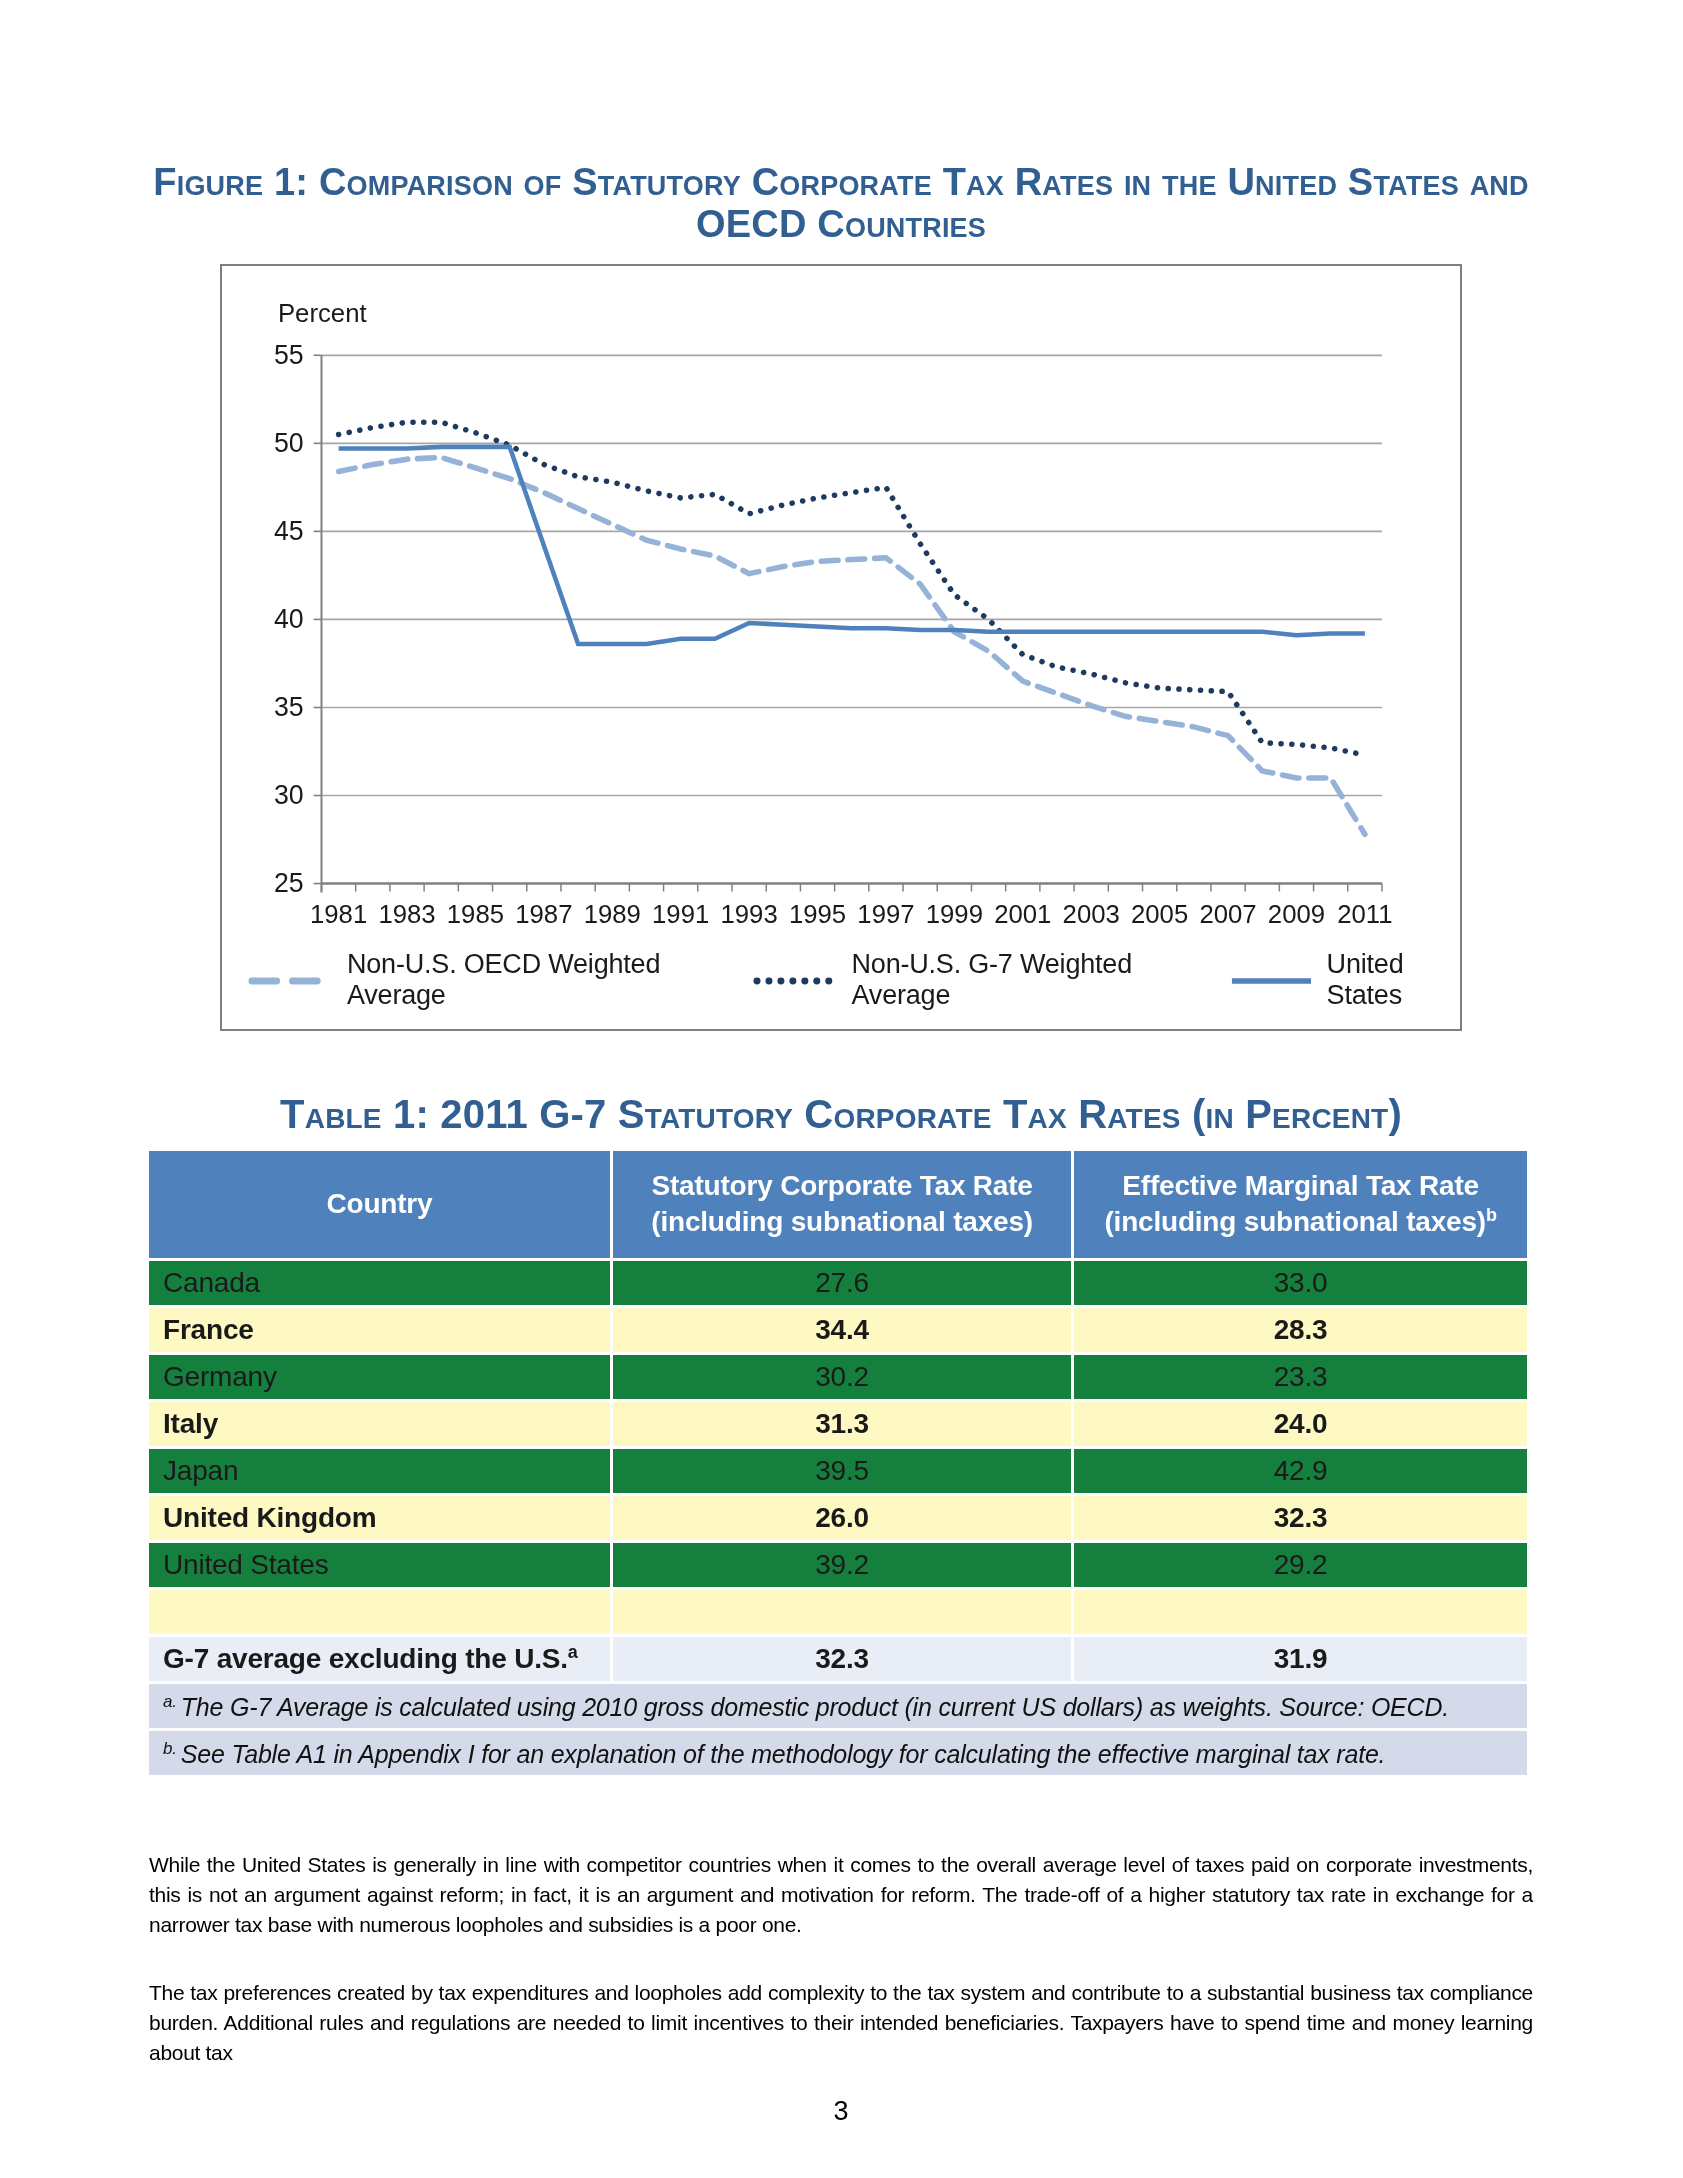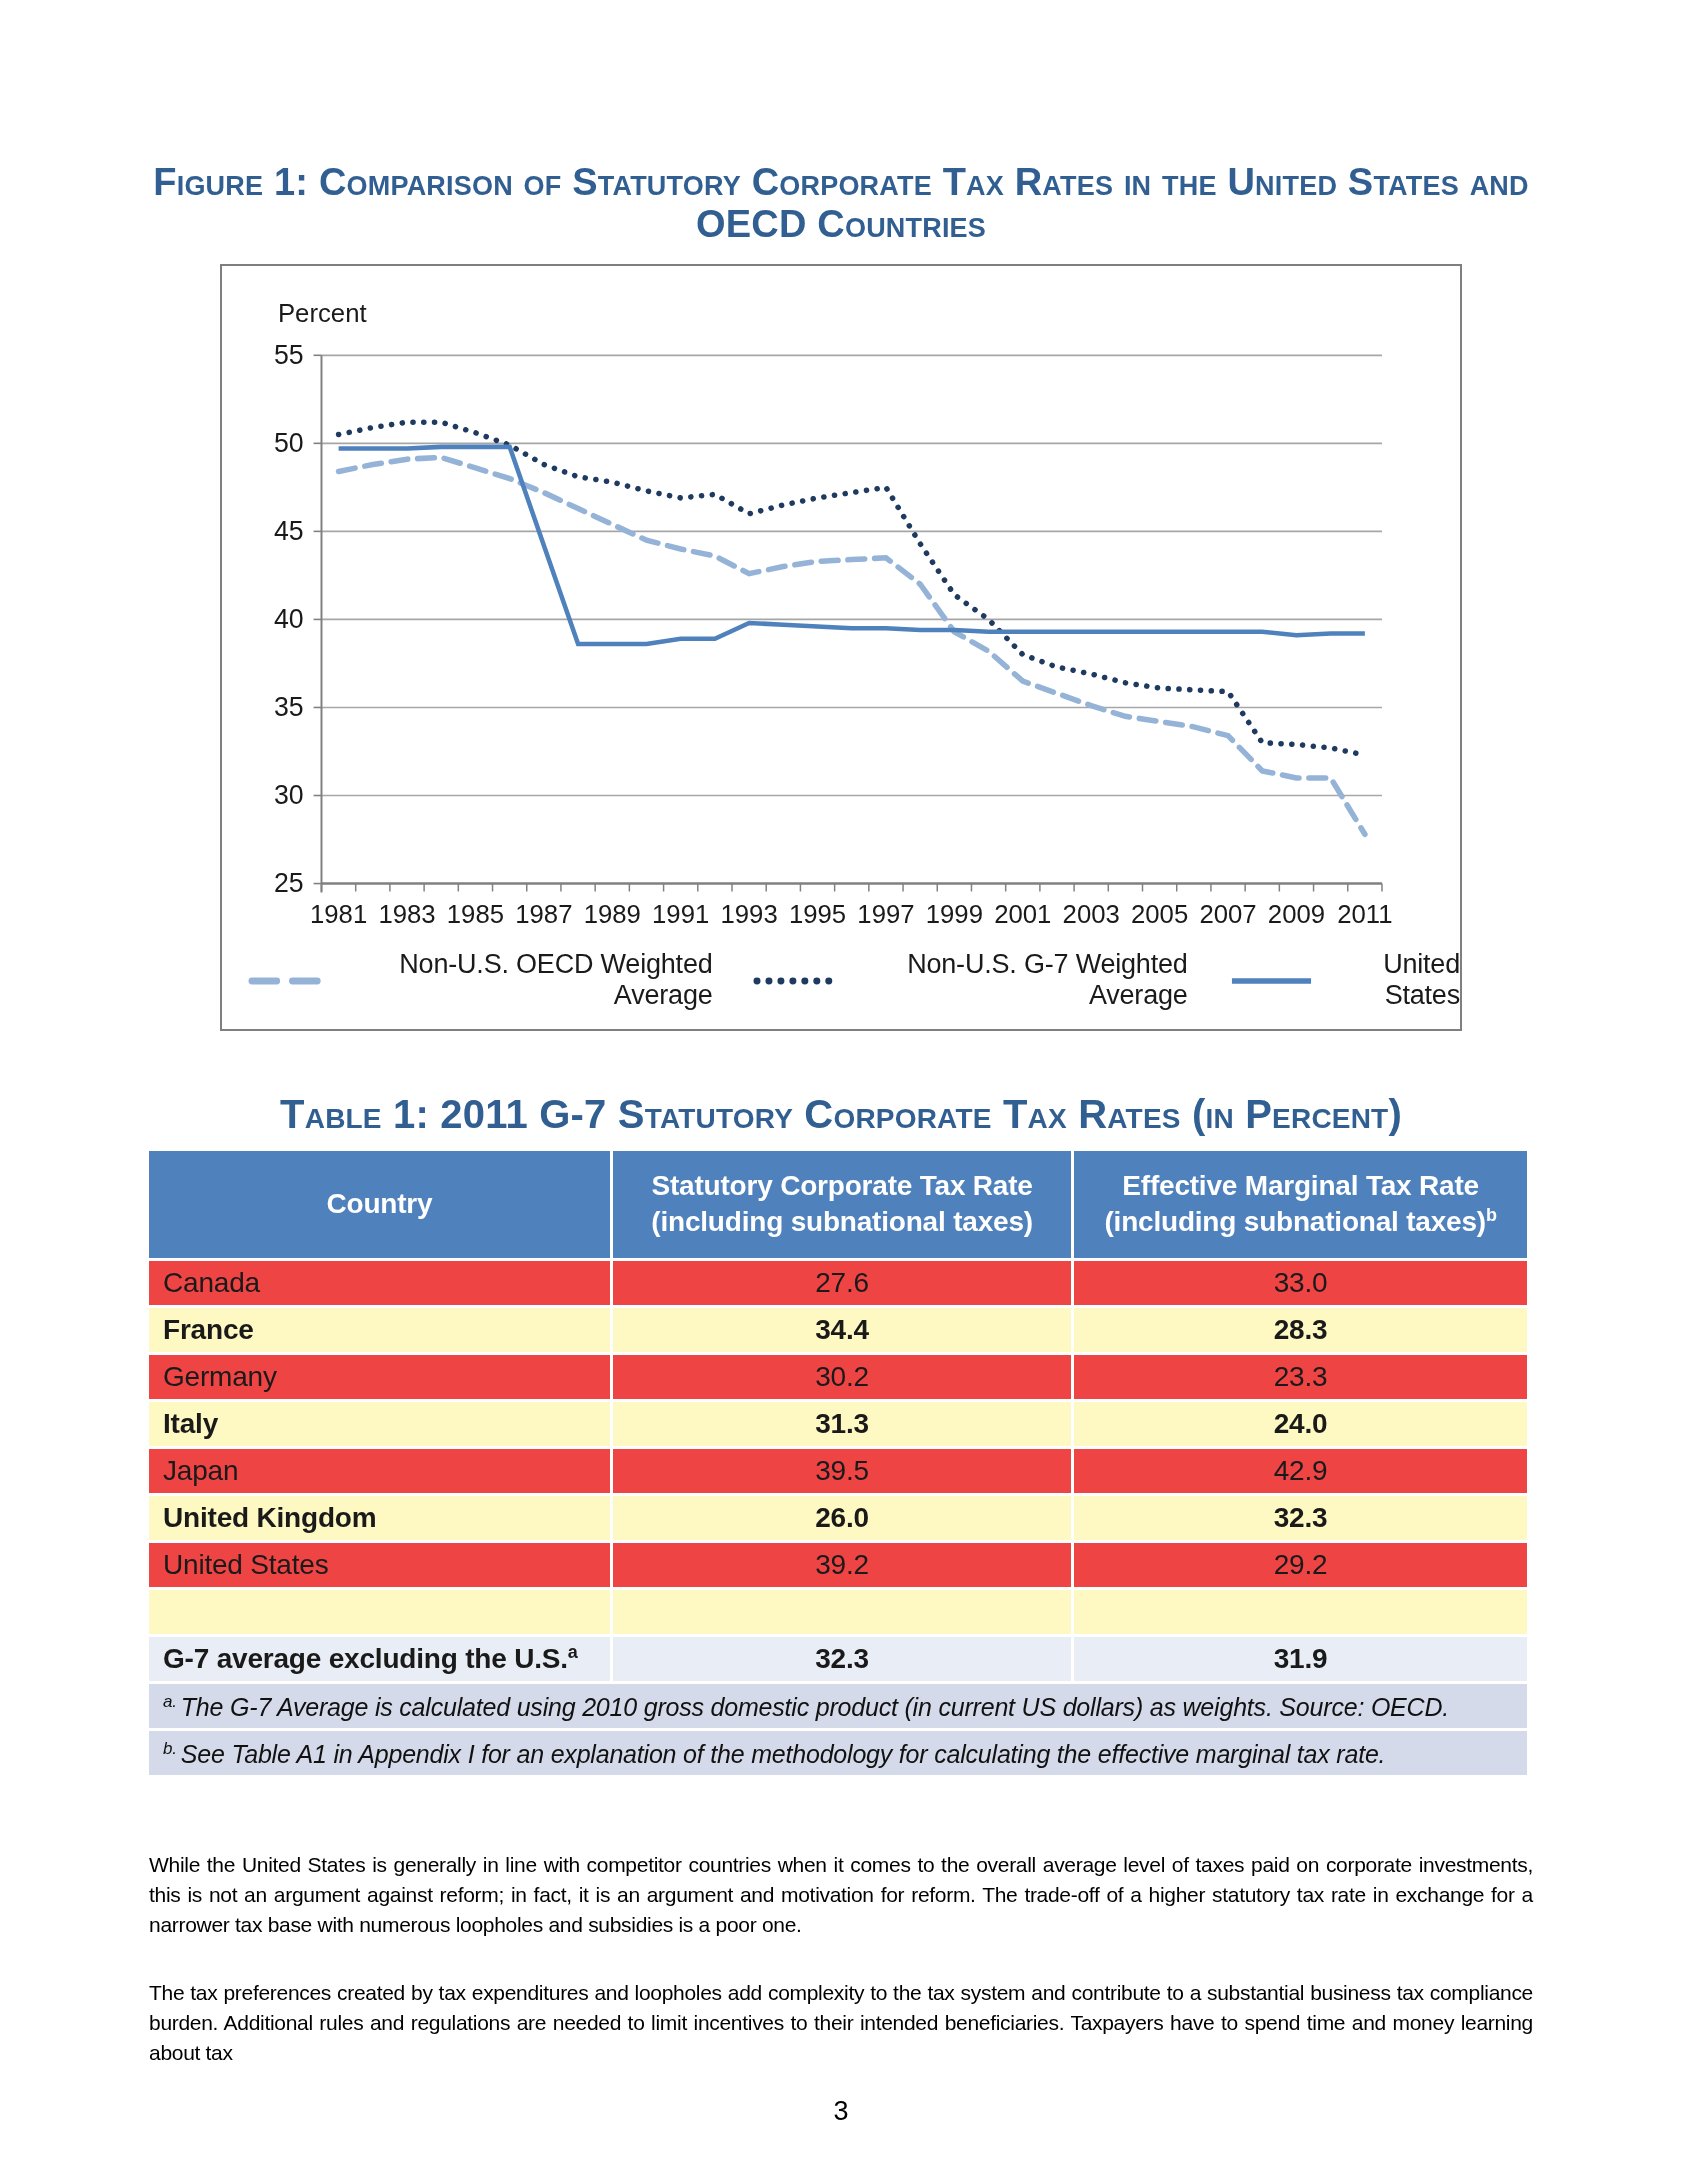--- a/index.html
+++ b/index.html
@@ -18,7 +18,7 @@
     display:flex;justify-content:center;align-items:center;gap:14px;
     margin-top:10px;font-size:27px;color:#1a1a1a;letter-spacing:-0.2px;
   }
-  .legend-item{display:flex;align-items:center;gap:12px;text-align:right;}
+  .legend-item{display:flex;align-items:center;gap:12px;}
   .legend-item + .legend-item{margin-left:26px;}
 
   .tbl-title{margin-top:61px;font-size:40px;}

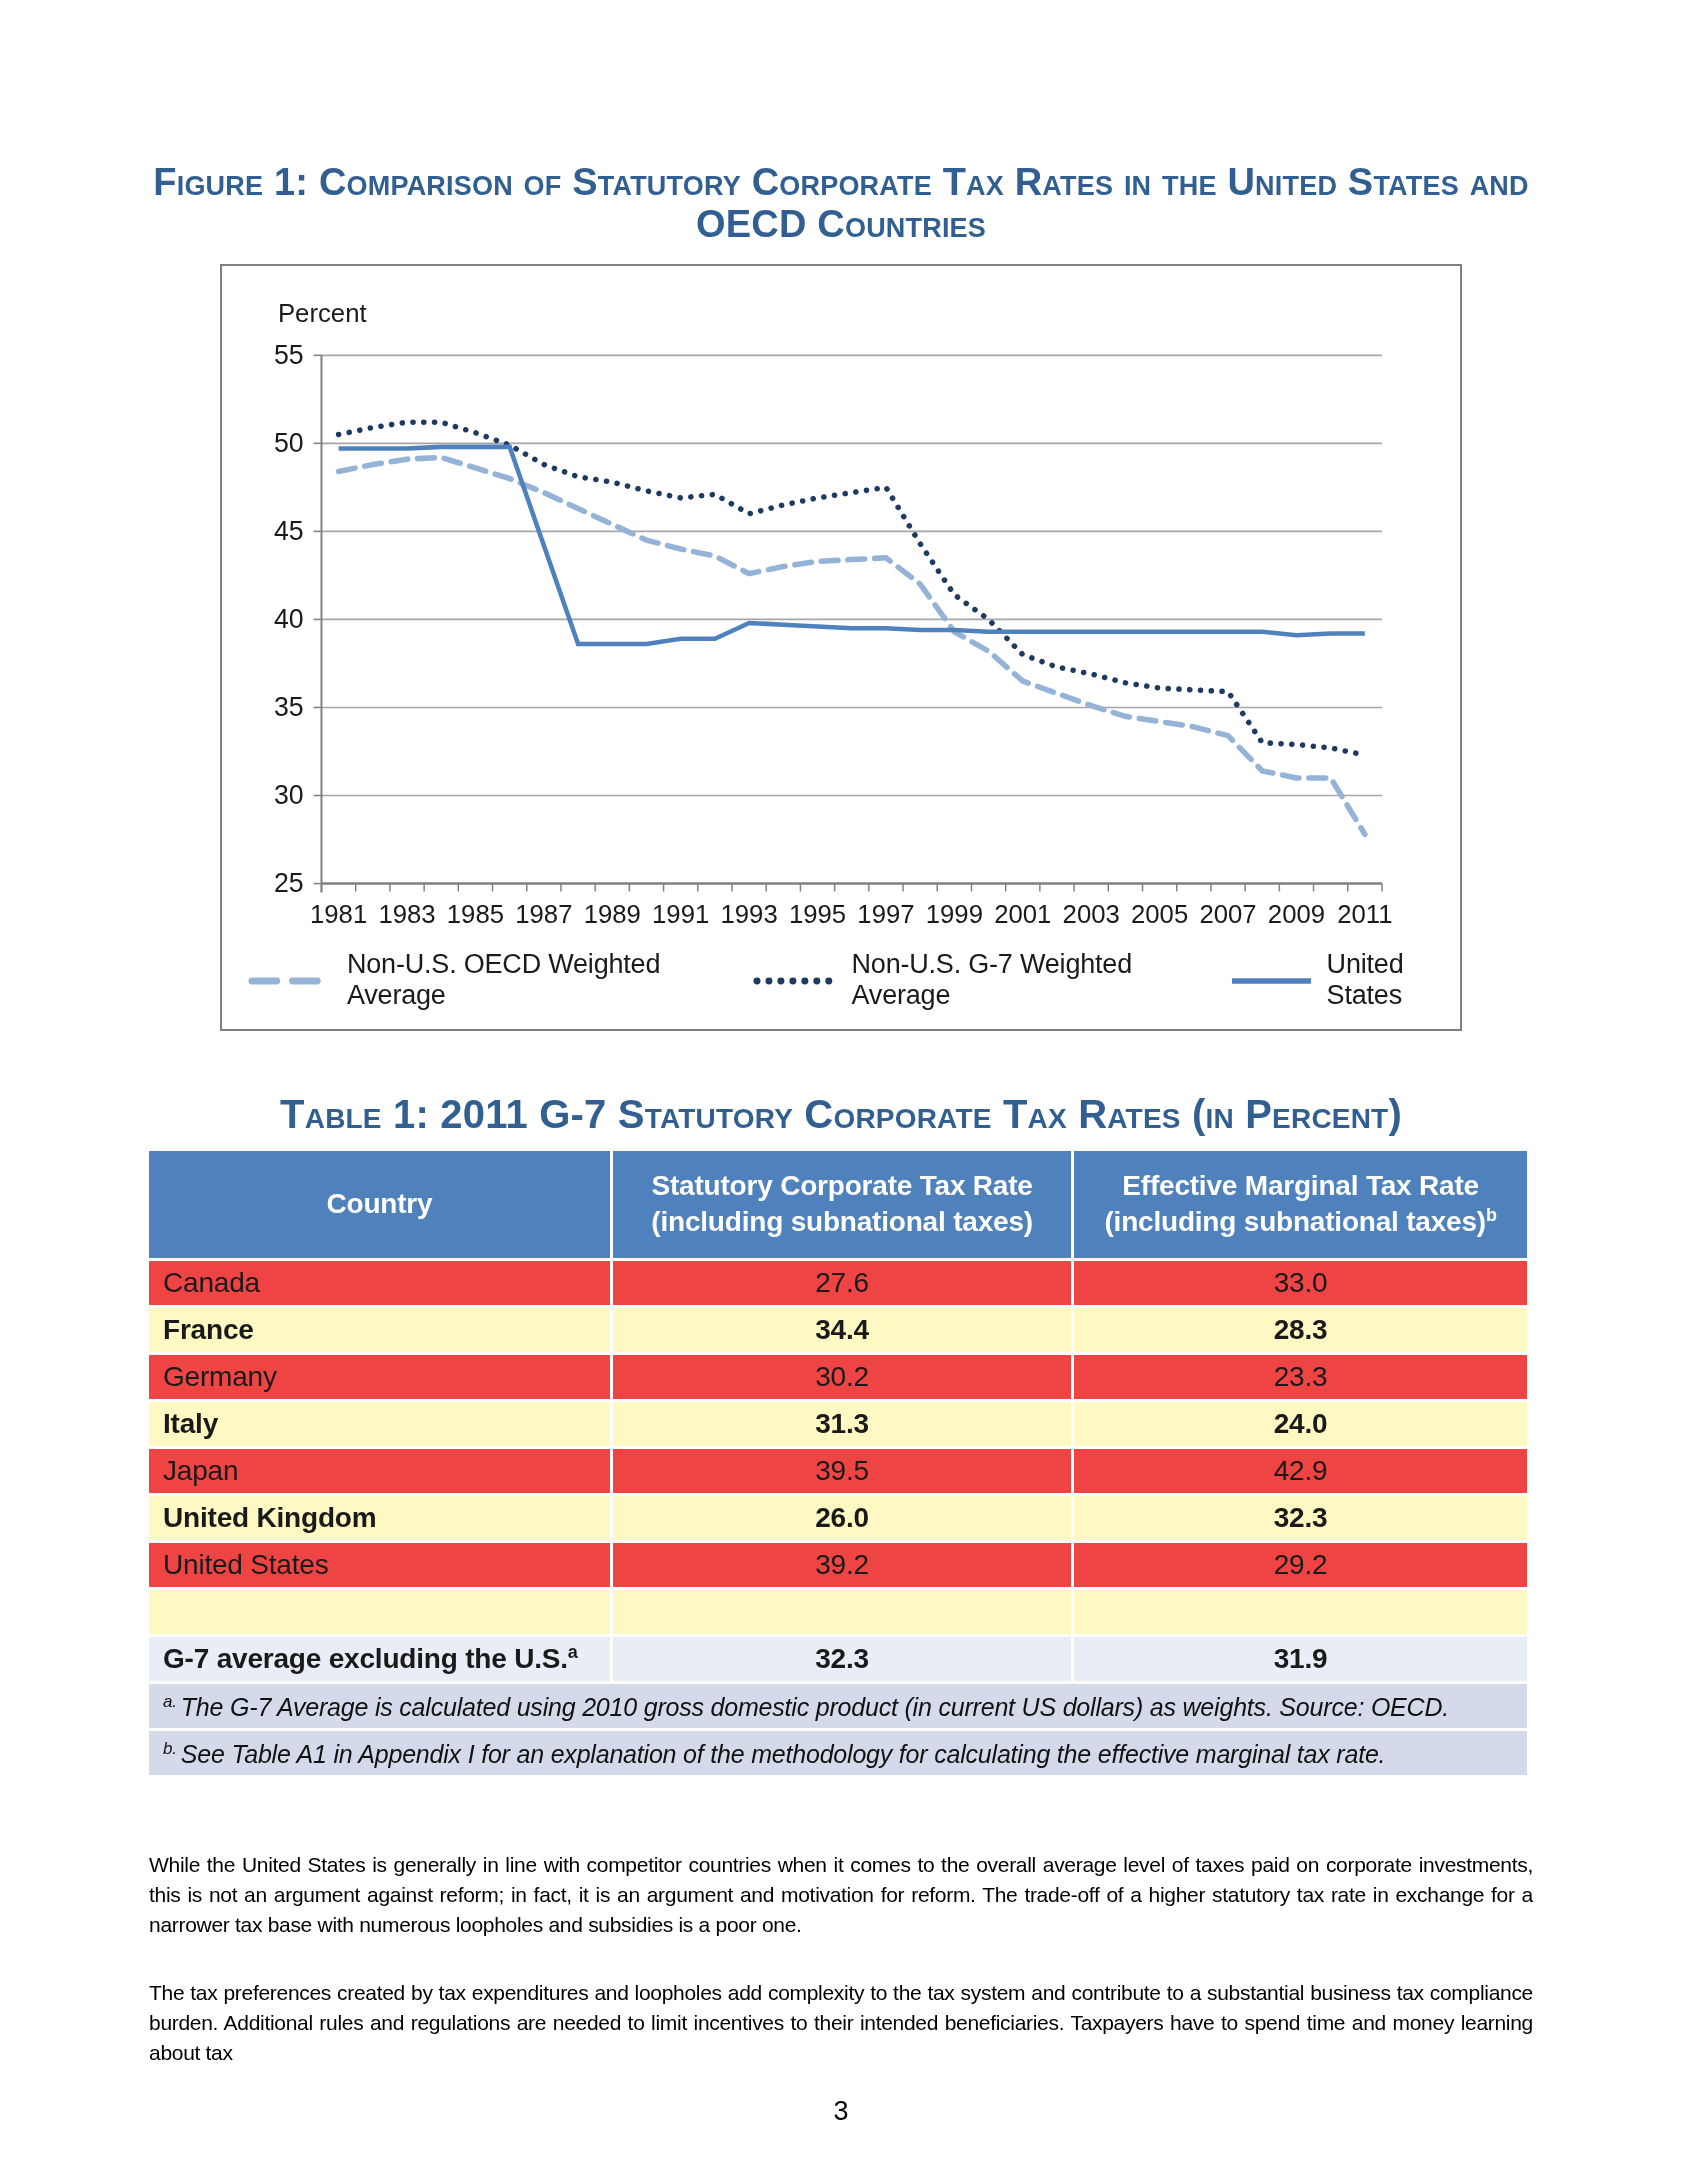--- a/index.html
+++ b/index.html
@@ -38,7 +38,7 @@
   .col-country{width:33.6%;} .col-stat{width:33.4%;} .col-emtr{width:33%;}
   td.country{text-align:left;padding-left:14px;}
   td.num{text-align:center;}
-  tr.light td{background:#ef4444;}
+  tr.light td{background:#15803d;}
   tr.band td{background:#fef9c3;font-weight:bold;}
   tr.gavg td{background:#E9EDF5;font-weight:bold;}
   tr.fnote td{

